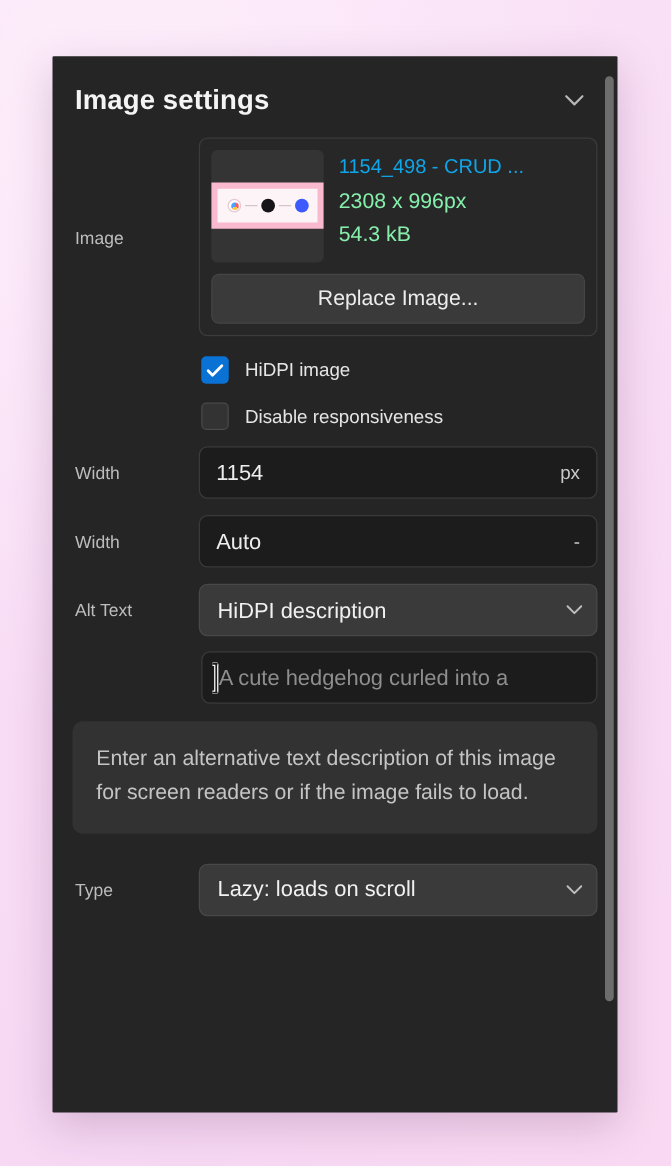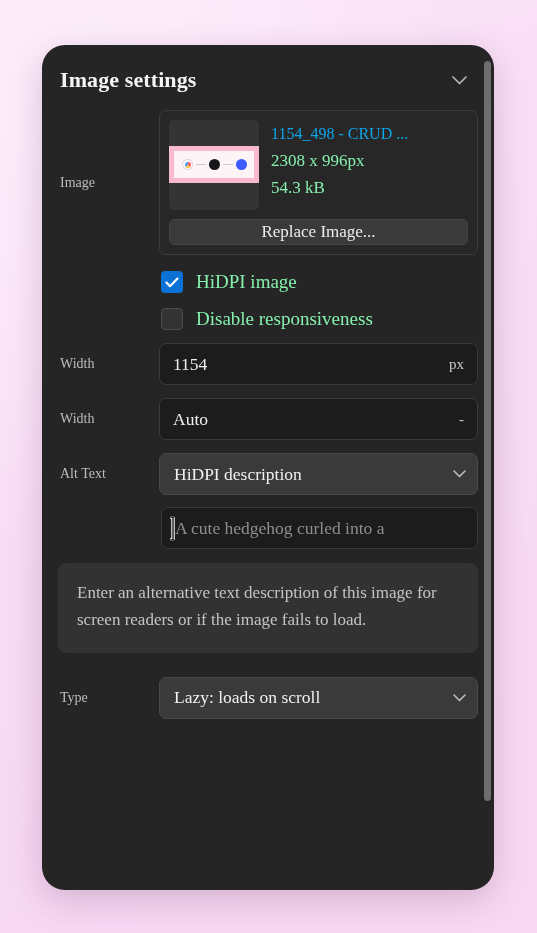--- a/index.html
+++ b/index.html
@@ -27,10 +27,9 @@
     width: 452px;
     height: 845px;
     background: #252525;
-    border-radius: 23px;
+    border-radius: 1px;
     box-shadow: 0 10px 34px rgba(90,40,90,0.22);
     overflow: hidden;
-    font-family: Liberation Serif, serif;
   }
 
   .panel-inner {

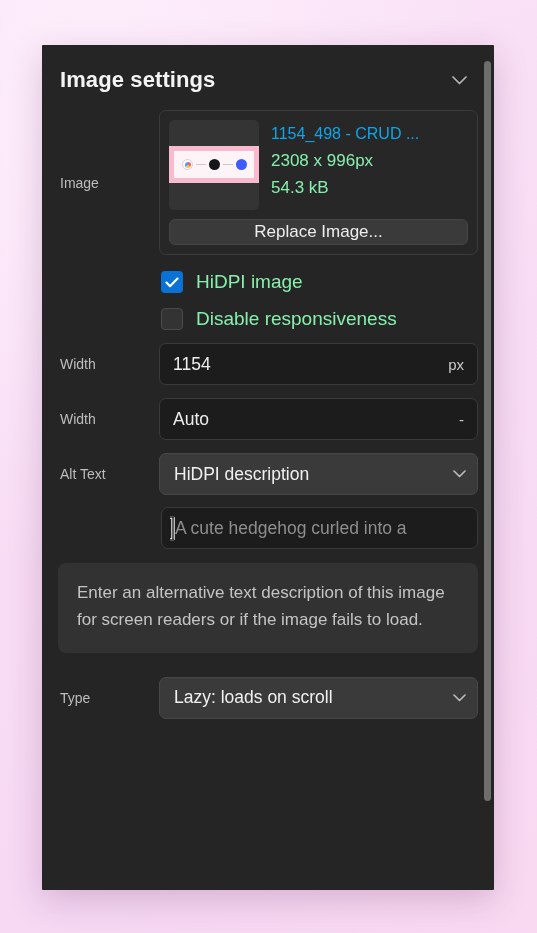--- a/index.html
+++ b/index.html
@@ -143,7 +143,7 @@
   .replace-btn {
     margin-top: 9px;
     width: 100%;
-    height: 26px;
+    height: 40px;
     border-radius: 6px;
     background: #3a3a3a;
     border: 1px solid #454545;

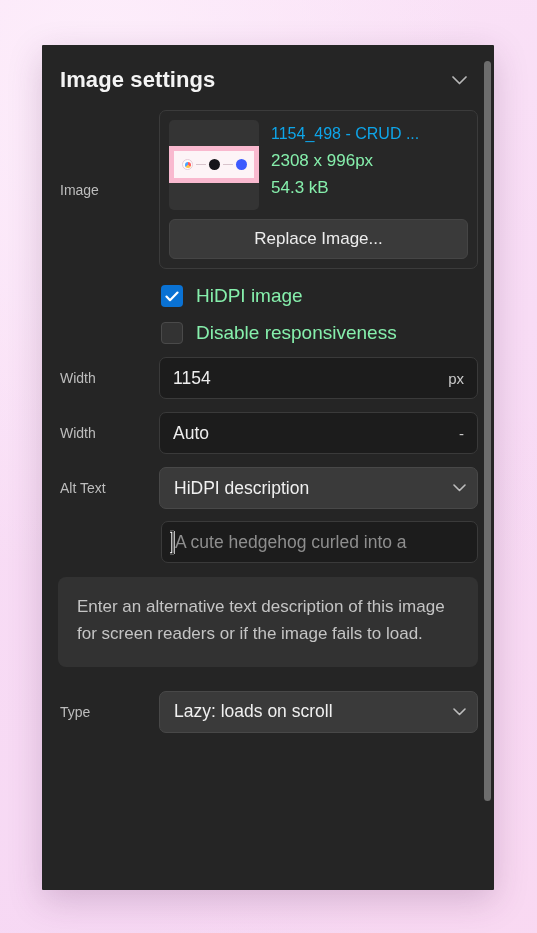--- a/index.html
+++ b/index.html
@@ -178,7 +178,7 @@
     background: #333333;
     border: 1px solid #4a4a4a;
   }
-  .check-label { font-size: 19px; color: #86efac; }
+  .check-label { font-size: 15px; color: #e5e5e5; }
 
   
   .input-box {

